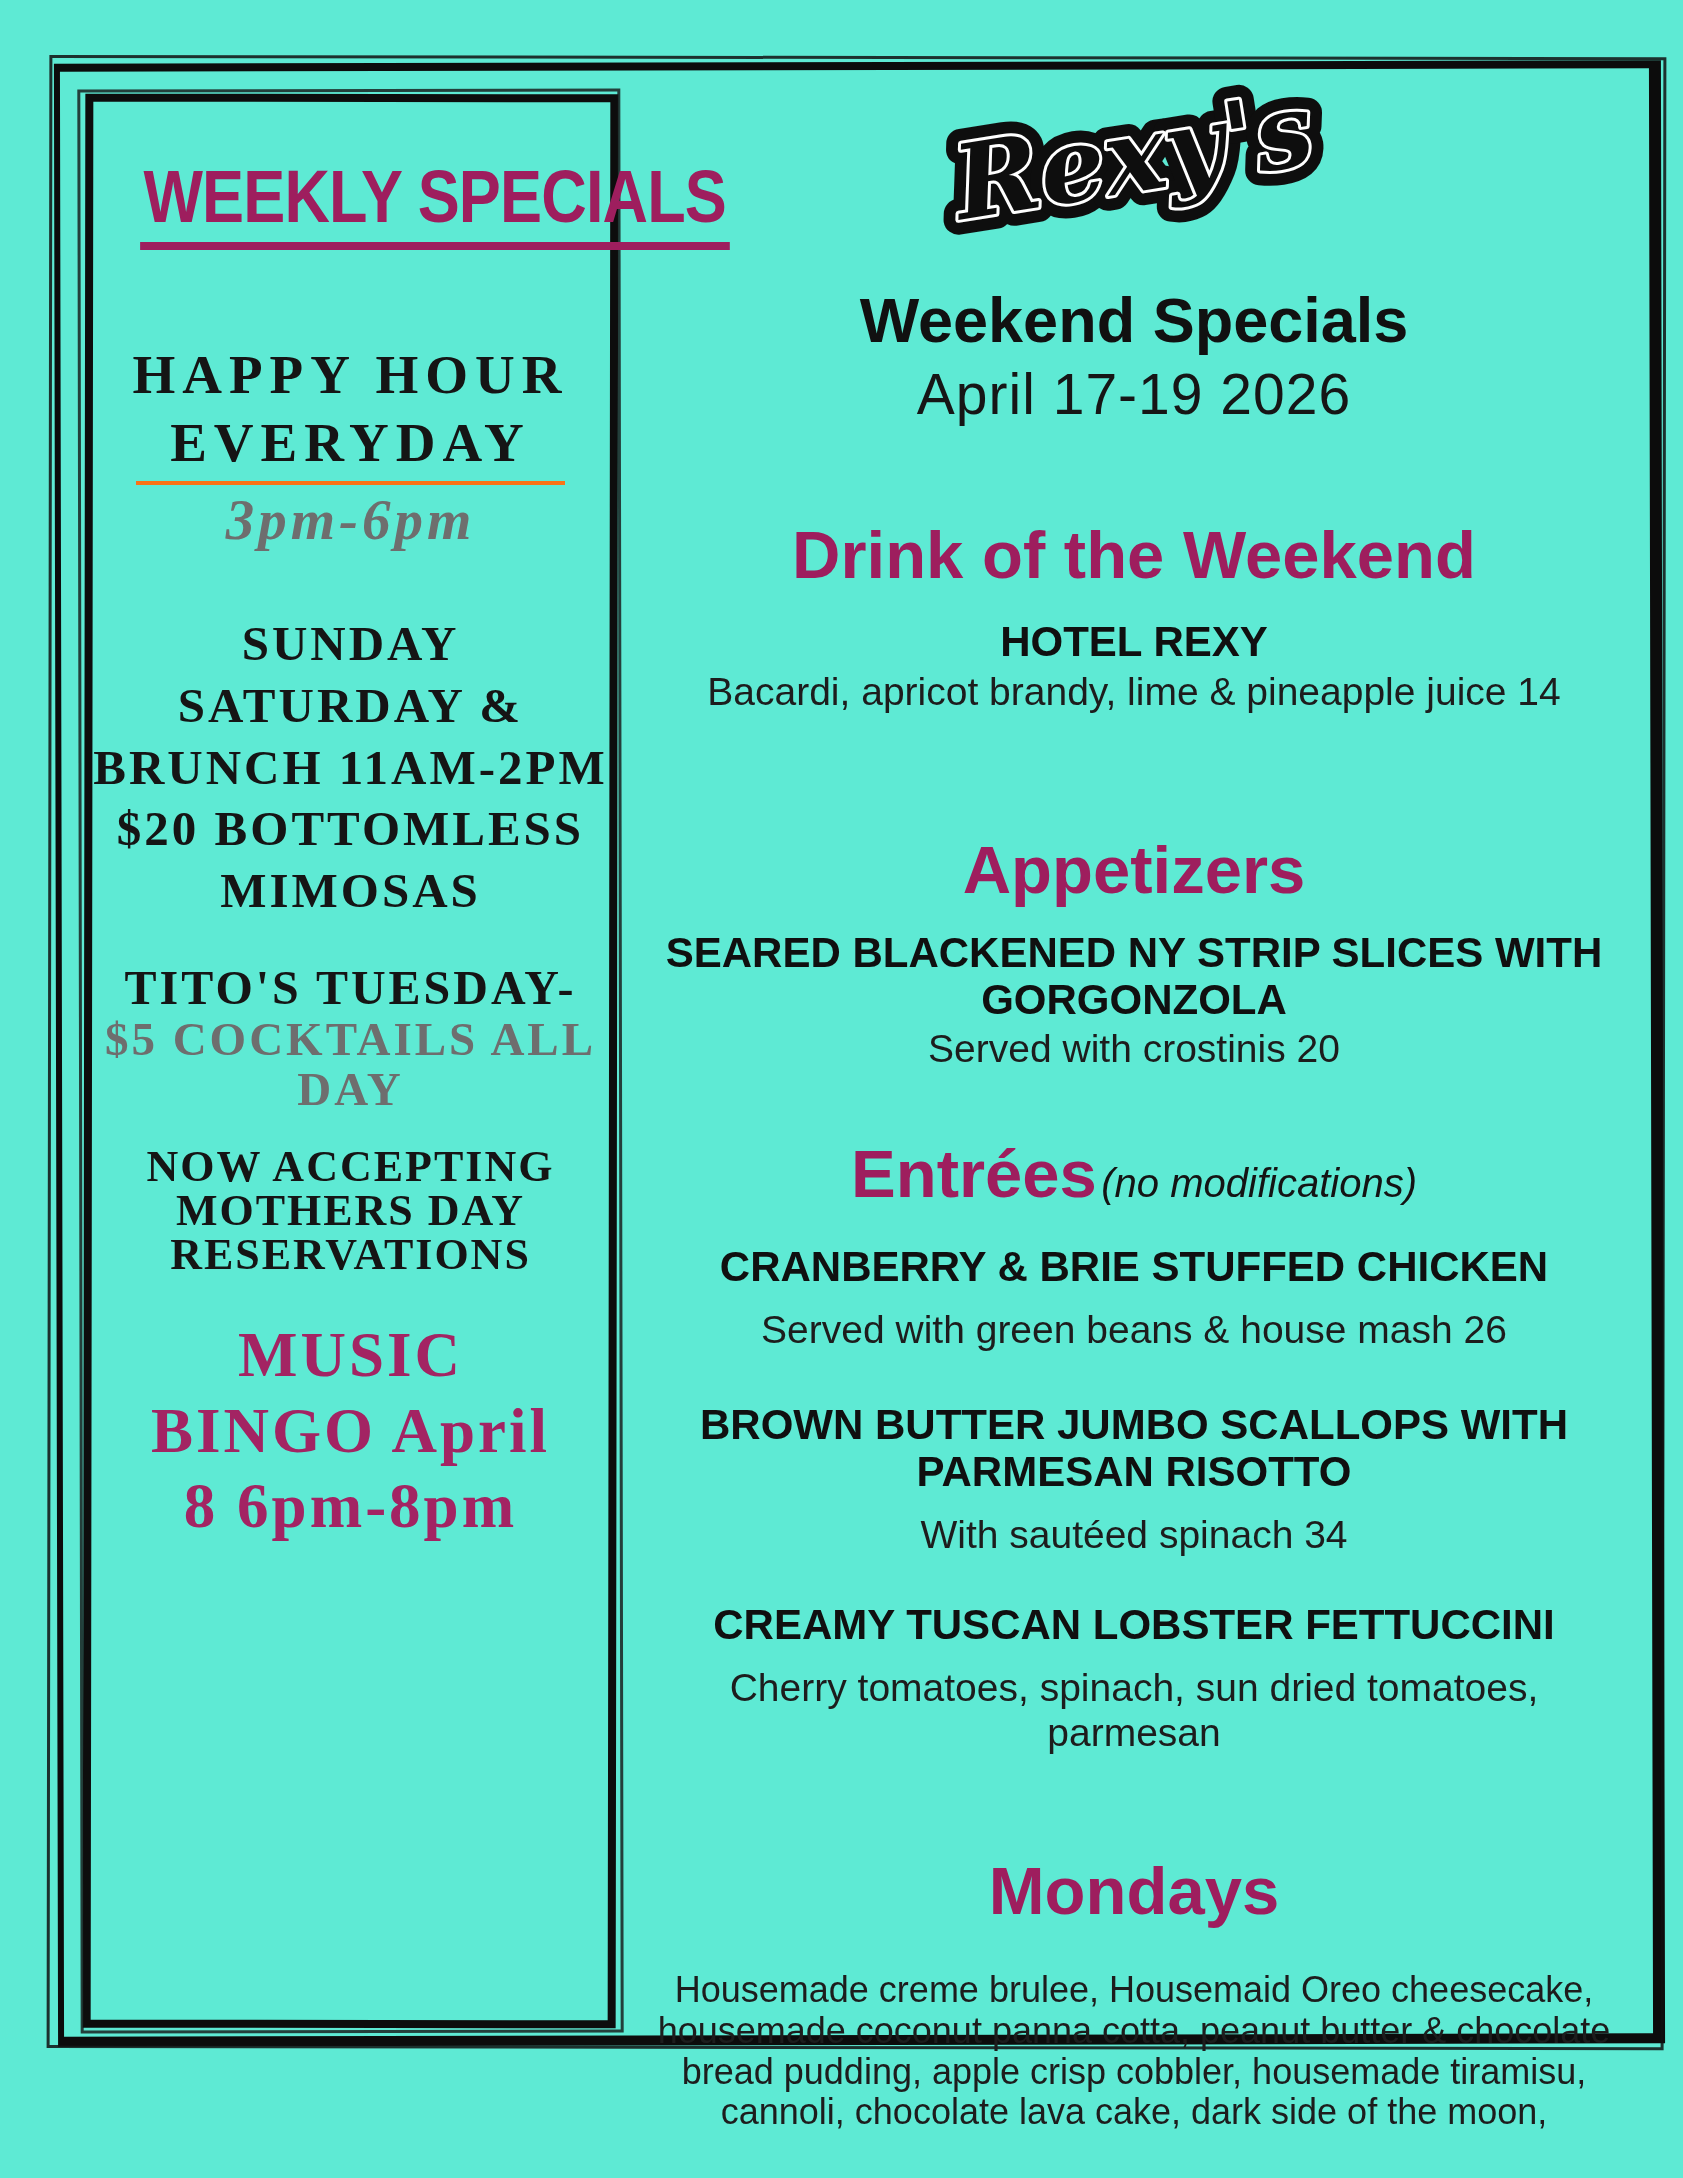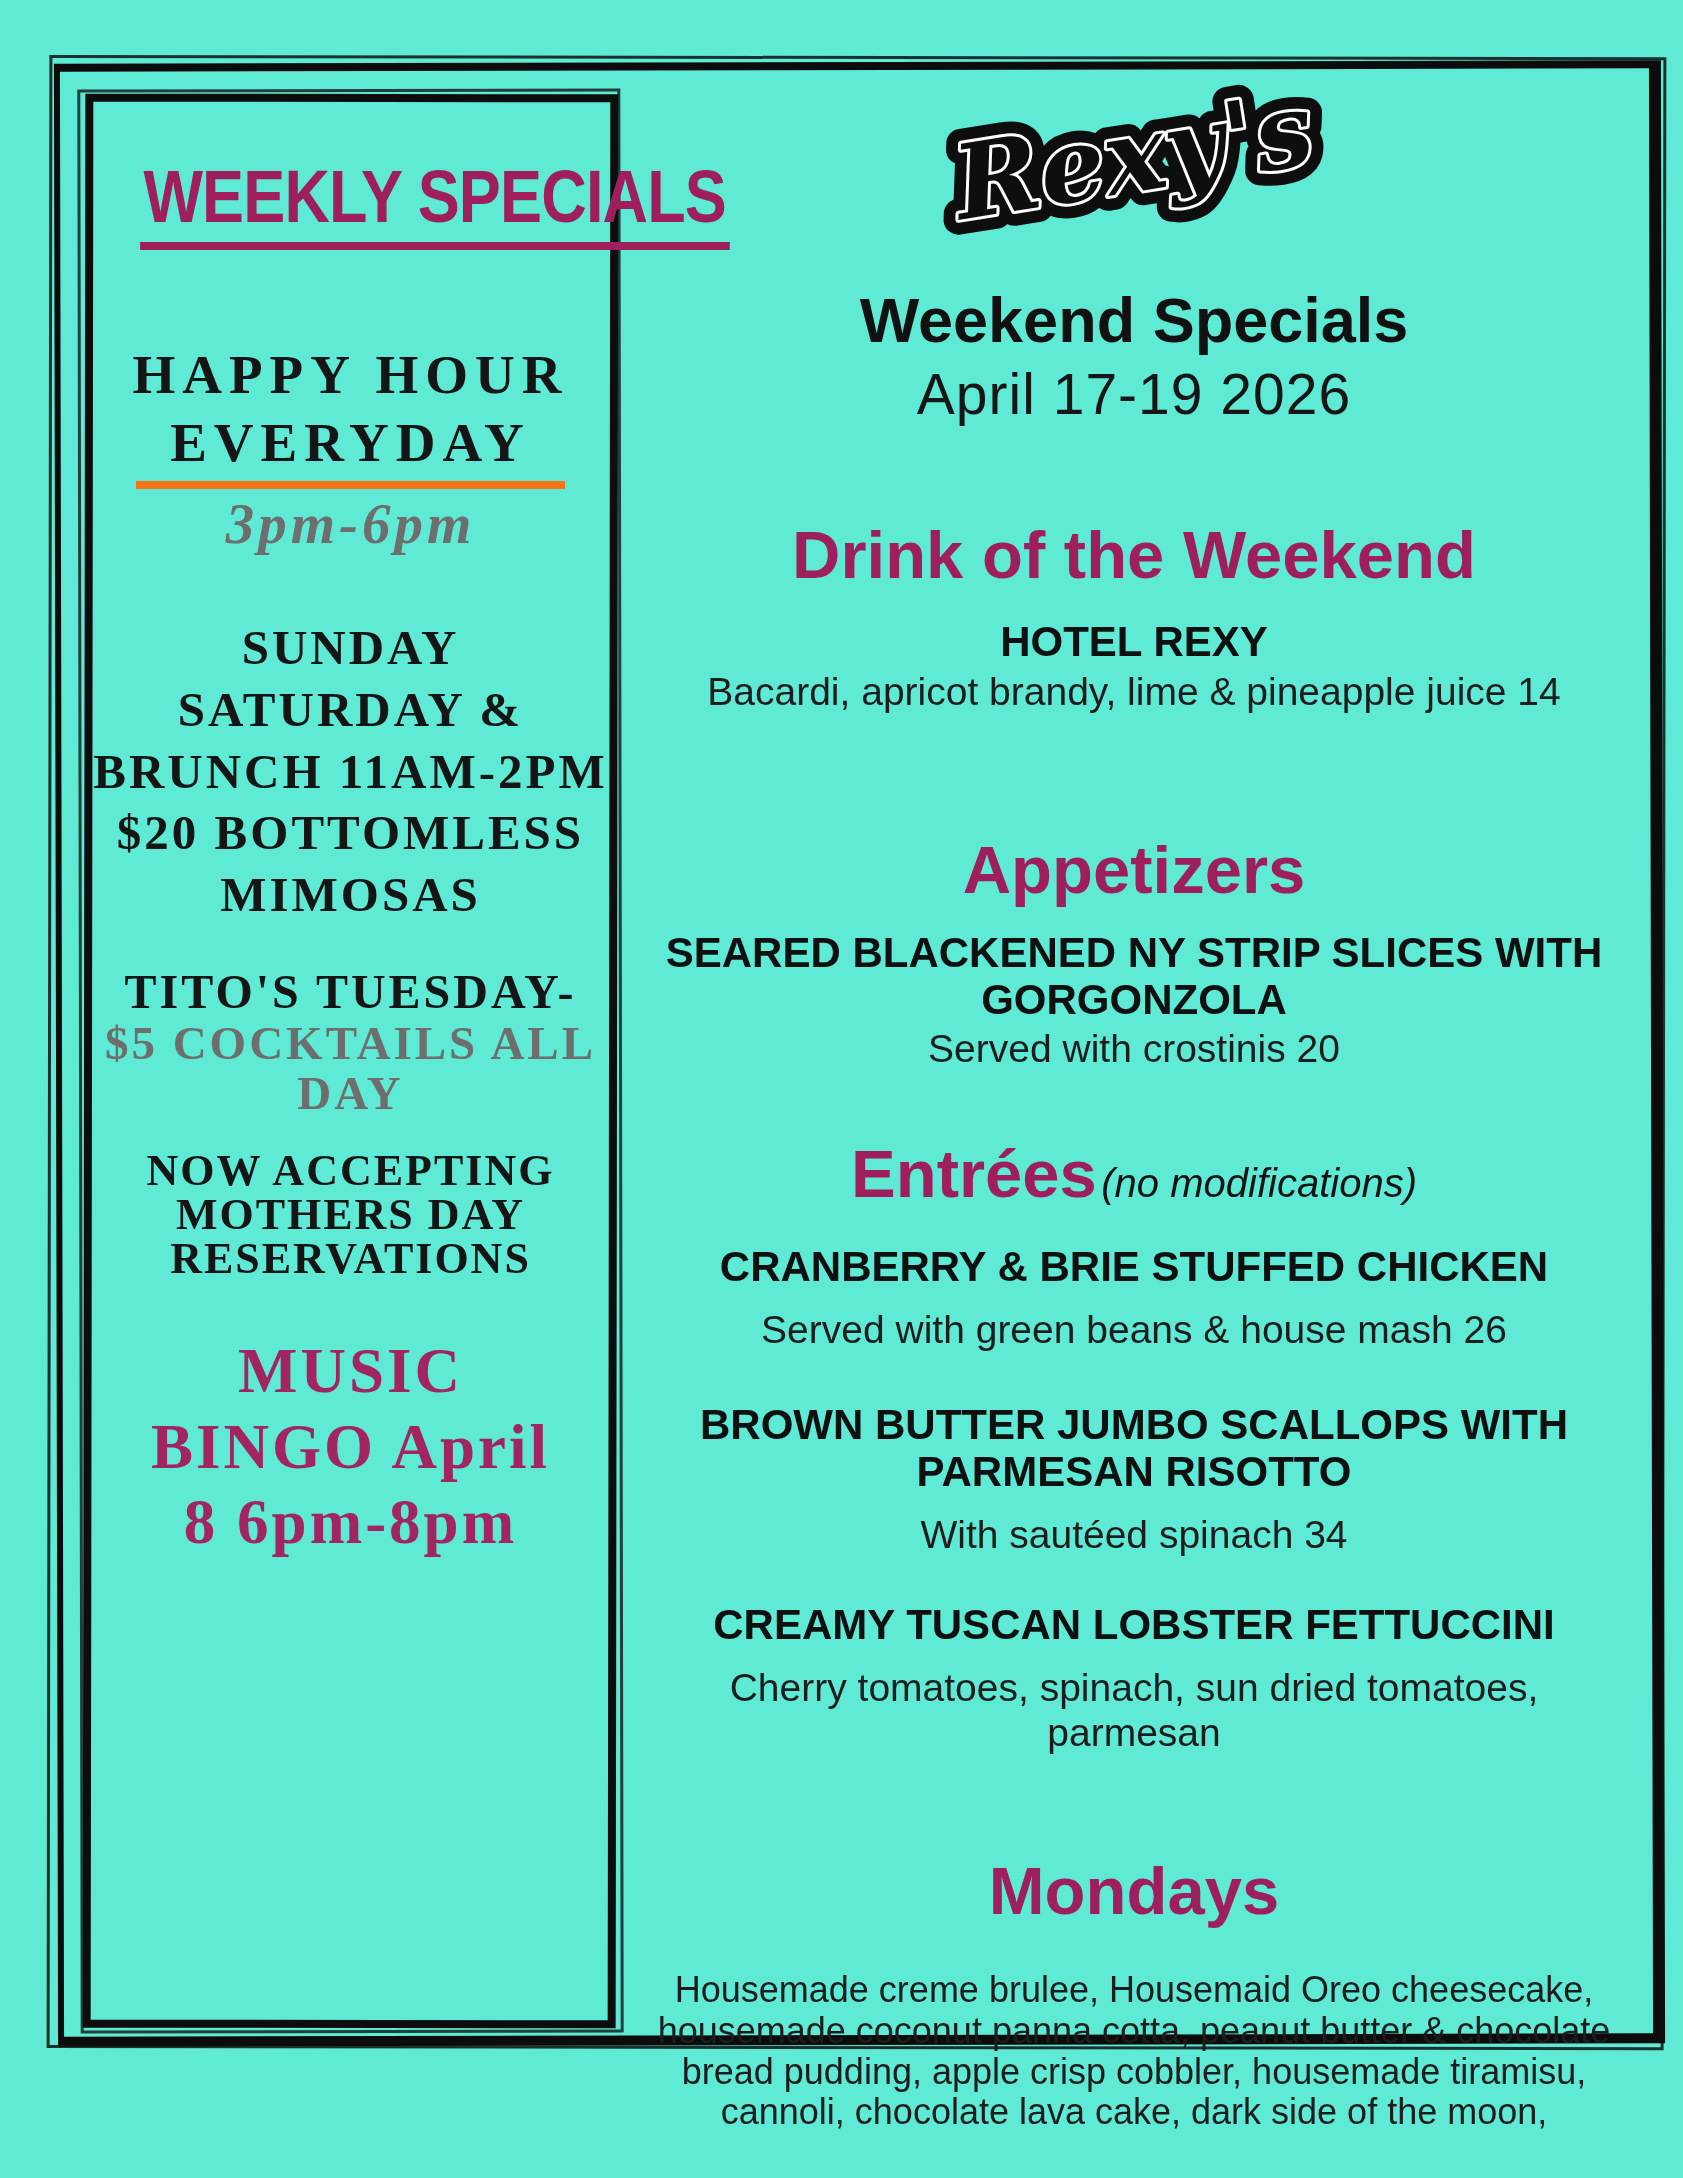--- a/index.html
+++ b/index.html
@@ -40,7 +40,7 @@
   .hand{font-family:cursive;font-weight:bold;}
   .hh-block{margin-top:91px;line-height:1.24;}
   .hh-line{font-size:55px;letter-spacing:7px;white-space:nowrap;}
-  .hh-underlined{display:inline-block;border-bottom:8px solid #f97316;padding:0 34px 4px 34px;}
+  .hh-underlined{display:inline-block;border-bottom:4px solid #f97316;padding:0 34px 4px 34px;}
   .hh-time{font-size:57px;color:#6e6e6e;font-style:italic;letter-spacing:4px;}
   .brunch-block{margin-top:57px;line-height:1.26;}
   .brunch-line{font-size:49px;letter-spacing:3px;white-space:nowrap;}

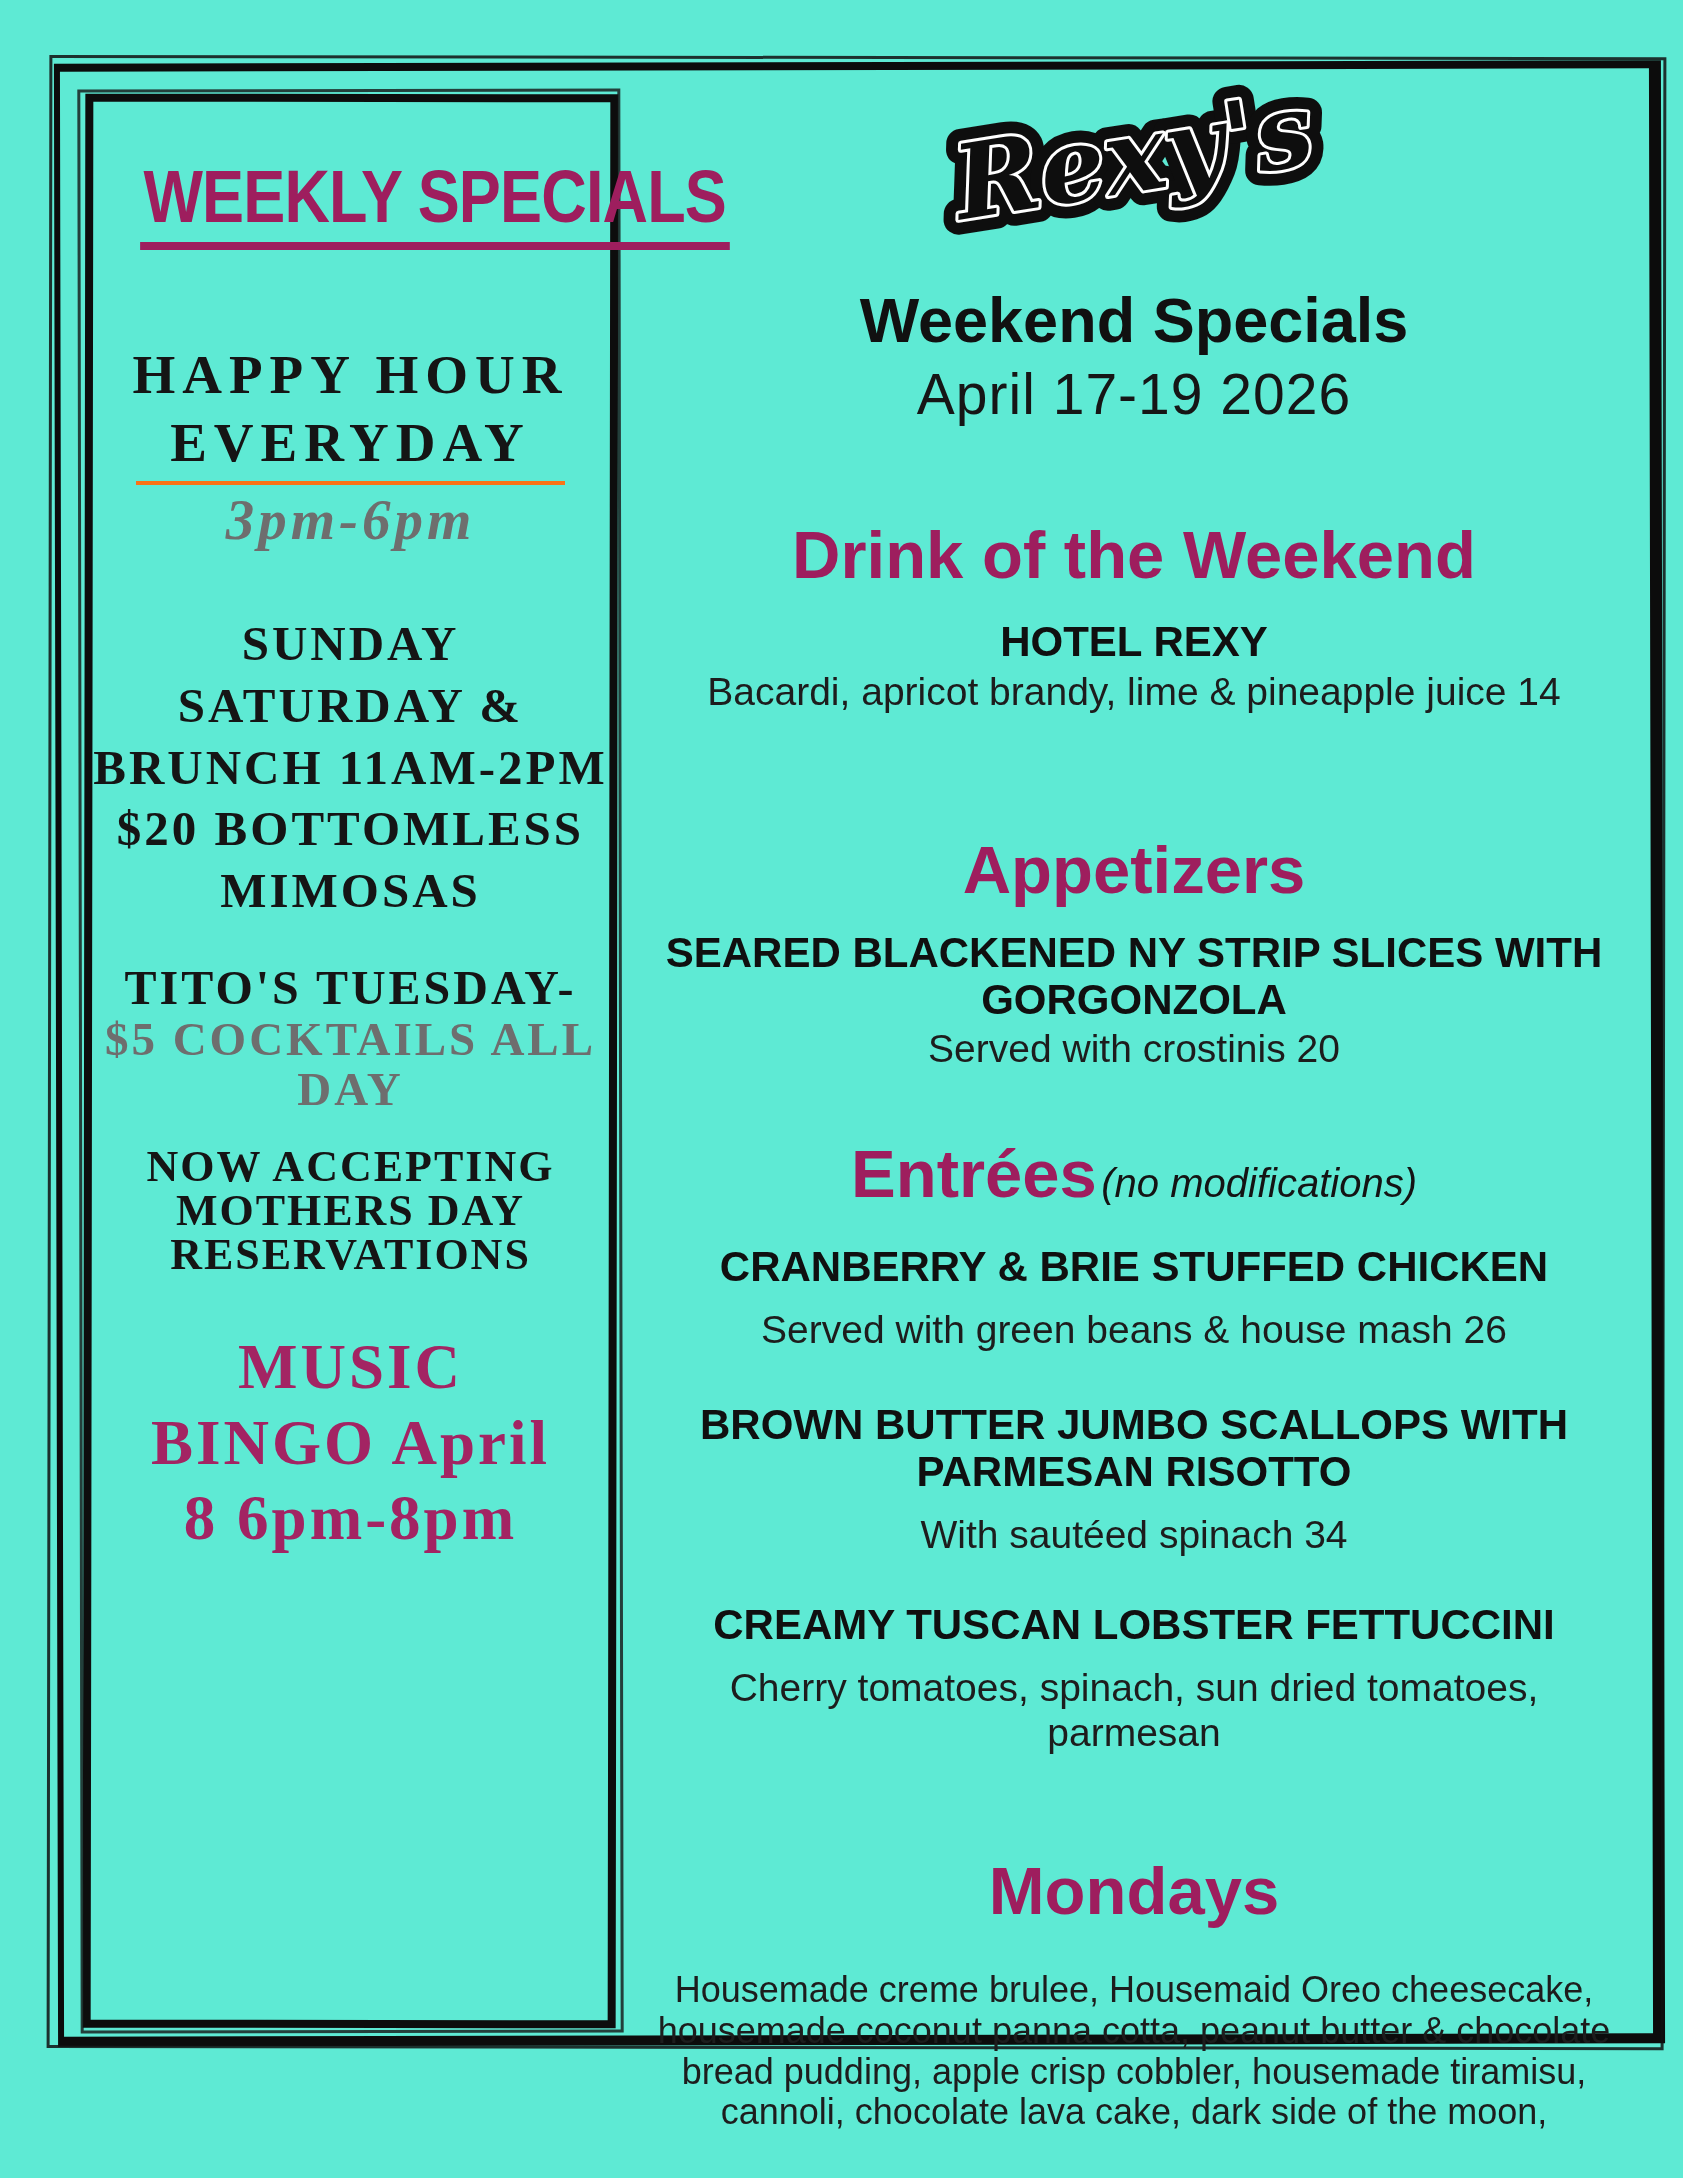--- a/index.html
+++ b/index.html
@@ -49,7 +49,7 @@
   .tito-gray{font-size:47px;color:#6e6e6e;letter-spacing:3px;white-space:nowrap;}
   .now-block{margin-top:30px;line-height:1.0;}
   .now-line{font-size:44px;letter-spacing:2px;white-space:nowrap;}
-  .music-block{margin-top:53px;line-height:1.2;color:#A32463;}
+  .music-block{margin-top:41px;line-height:1.2;color:#A32463;}
   .music-line{font-size:63px;letter-spacing:3px;white-space:nowrap;}
   .closed-block{margin-top:89px;line-height:1.17;color:#A32463;font-style:italic;}
   .closed-line{font-size:57px;letter-spacing:2px;white-space:nowrap;}

